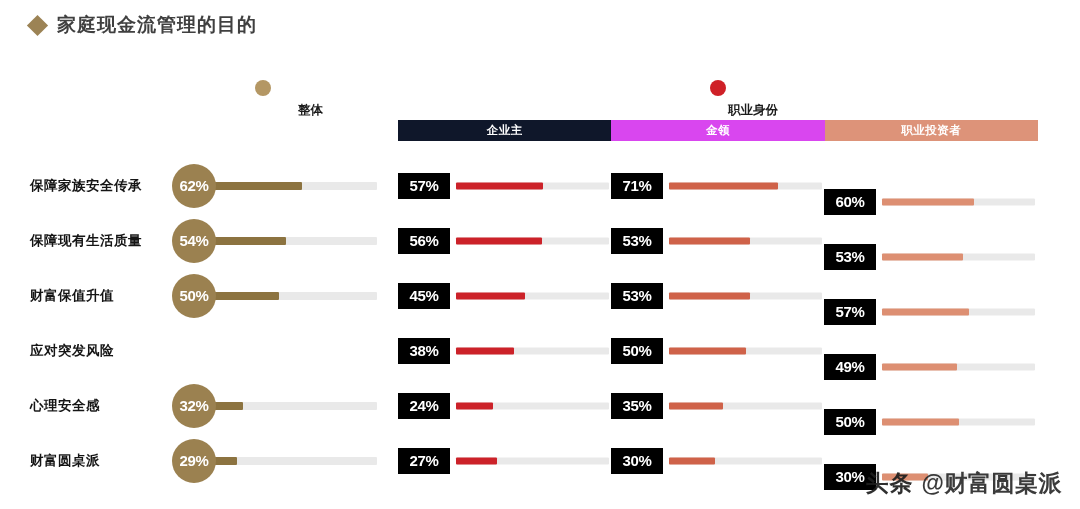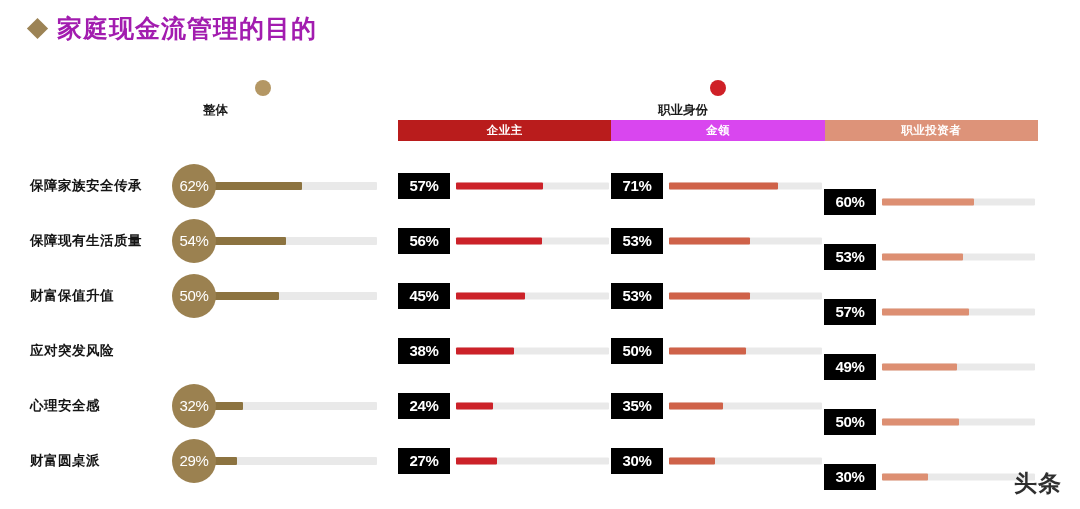--- a/index.html
+++ b/index.html
@@ -32,10 +32,10 @@
     transform: rotate(45deg);
   }
   .title-text {
-    font-size: 25px;
+    font-size: 19px;
     font-weight: bold;
     letter-spacing: 1px;
-    color: #a21caf;
+    color: #404040;
     white-space: nowrap;
   }
 

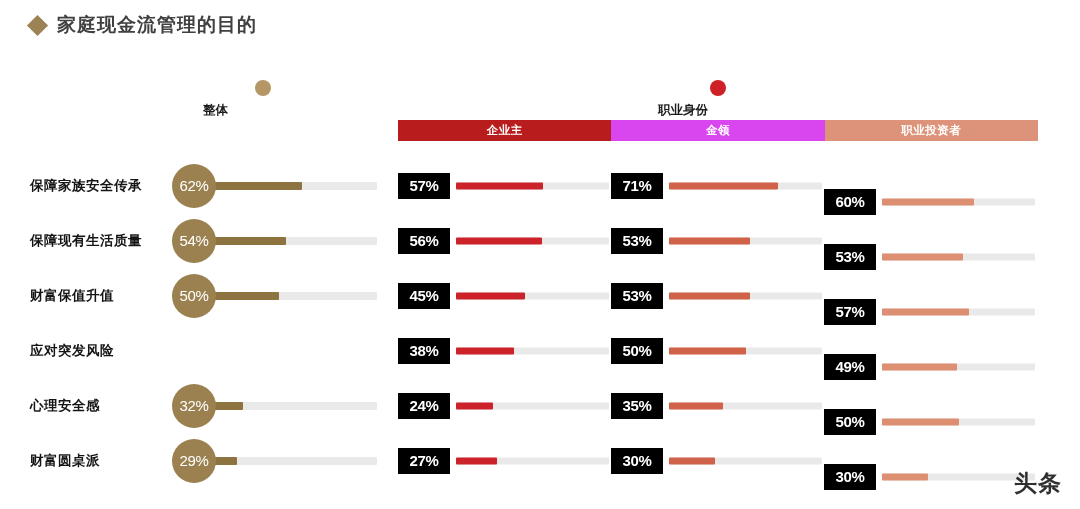--- a/index.html
+++ b/index.html
@@ -42,7 +42,7 @@
   
   .group-marker {
     position: absolute;
-    text-align: left;
+    text-align: right;
     width: 120px;
   }
   .group-dot {

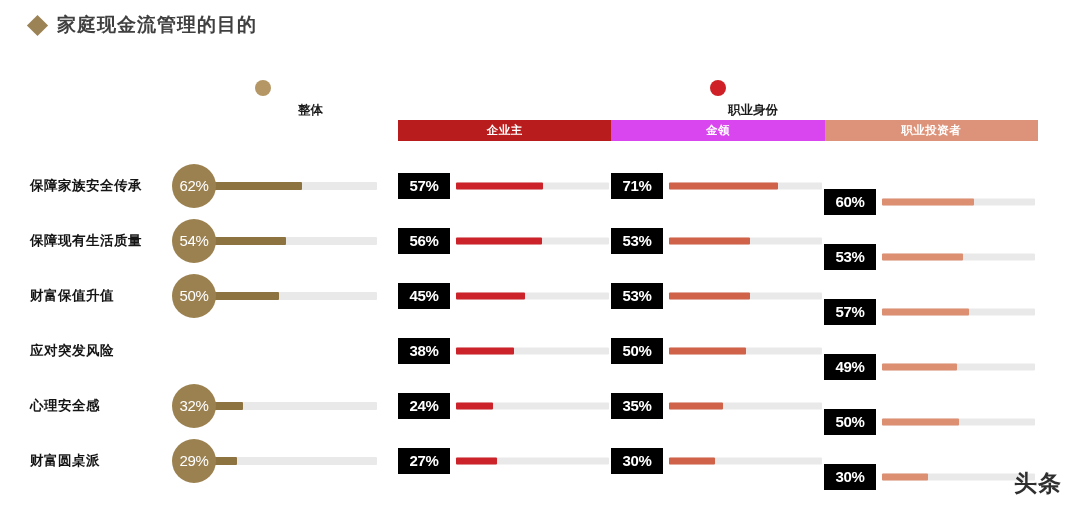--- a/index.html
+++ b/index.html
@@ -82,7 +82,7 @@
     letter-spacing: 0.5px;
     white-space: nowrap;
   }
-  .header-cell.c0 { background: #b91c1c; }
+  .header-cell.c0 { background: #0f172a; }
   .header-cell.c1 { background: #d946ef; }
   .header-cell.c2 { background: #dd9379; }
 

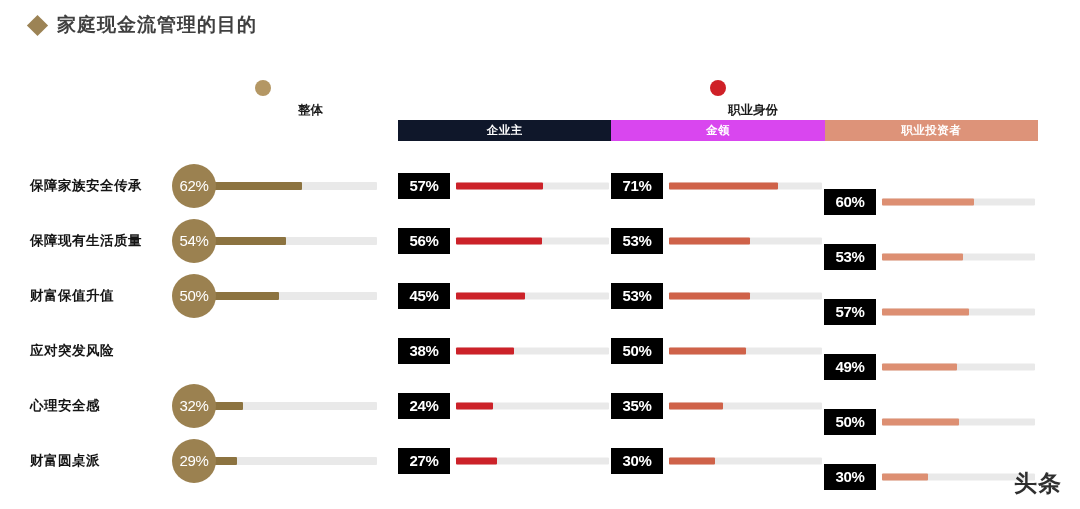--- a/index.html
+++ b/index.html
@@ -151,7 +151,7 @@
     justify-content: center;
     color: #ffffff;
     font-size: 15px;
-    font-weight: normal;
+    font-weight: bold;
     letter-spacing: -0.3px;
   }
 

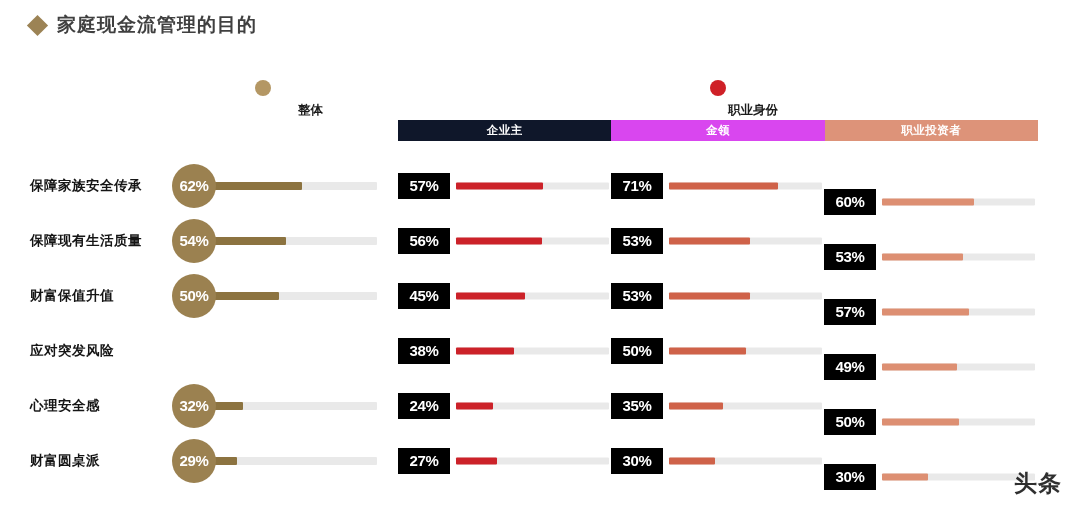--- a/index.html
+++ b/index.html
@@ -415,6 +415,7 @@
 
 <div class="watermark">
   <div class="wm-badge">头条</div>
+  <div class="wm-name">@财富圆桌派</div>
 </div>
 
 </body></html>

